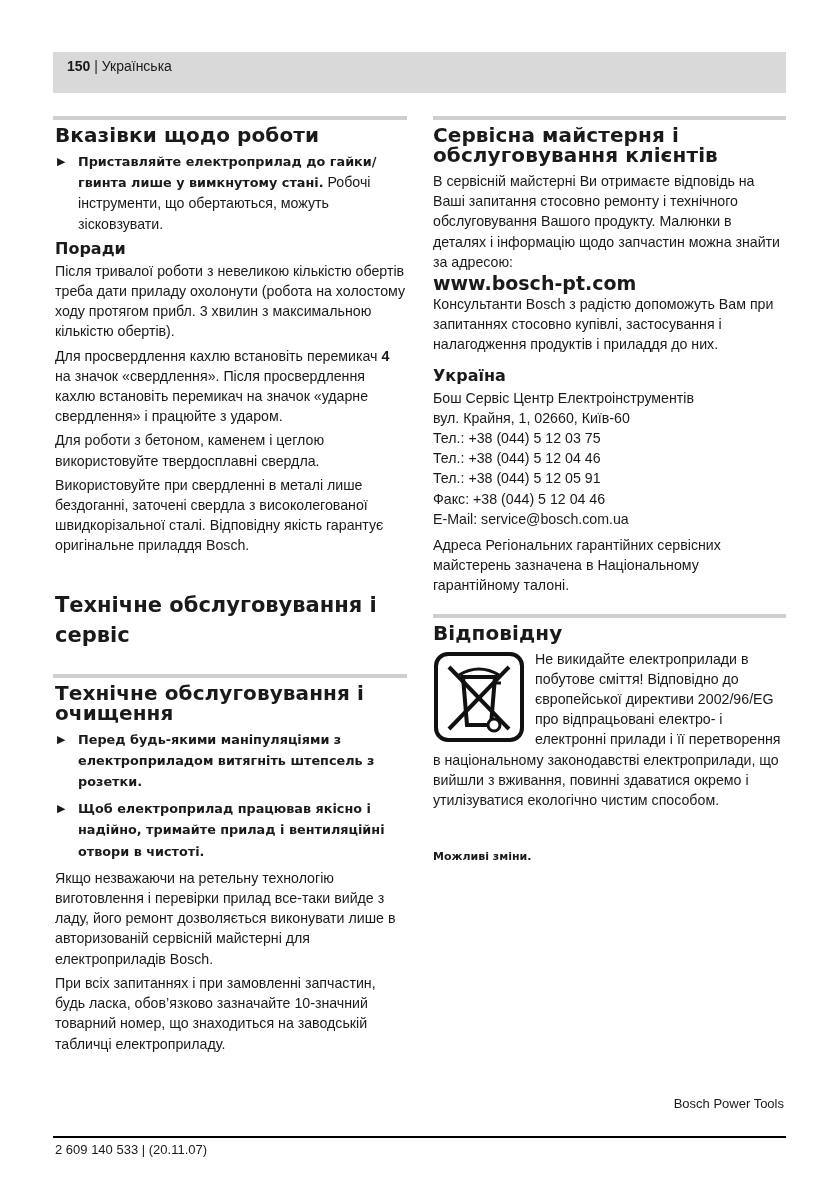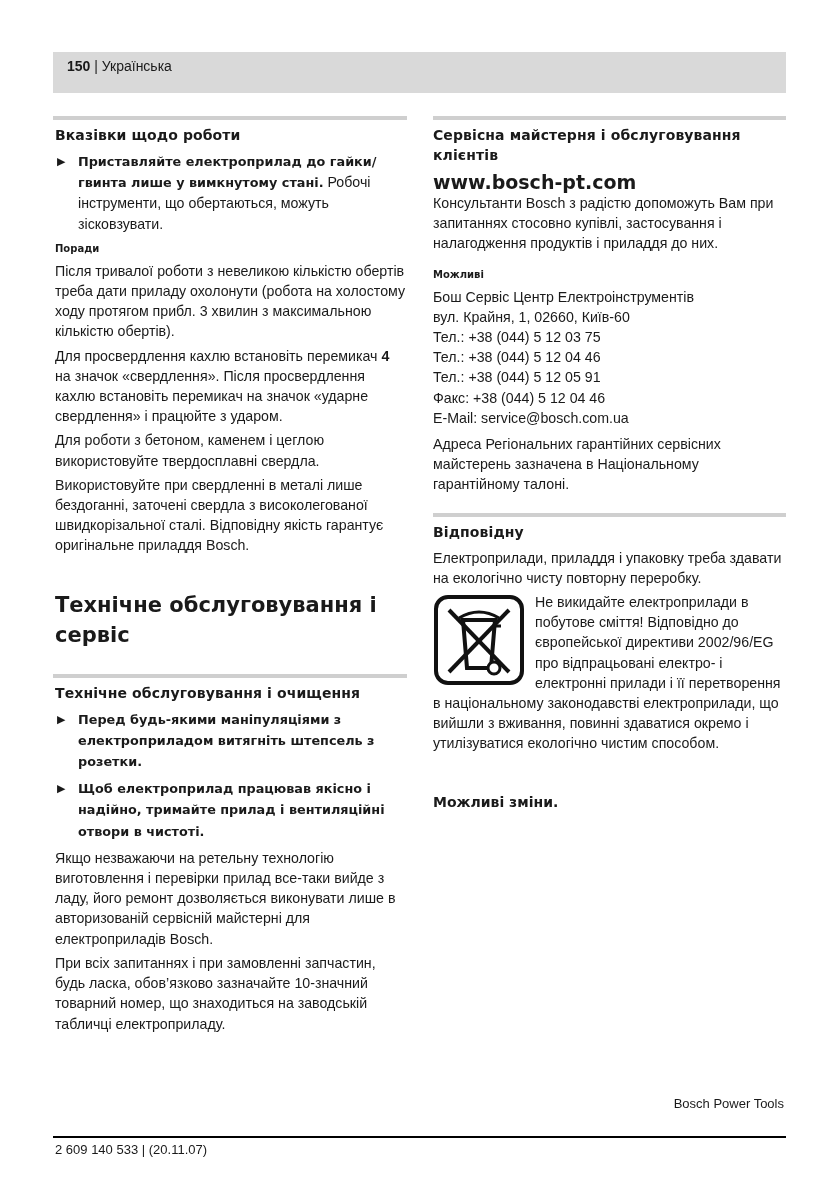--- a/index.html
+++ b/index.html
@@ -12,7 +12,7 @@
   .col-right { left: 433px; width: 353px; }
   .rule { height: 4px; background: #cfcfcf; margin-bottom: 5px; }
   .rule-left { margin-left: -2px; }
-  h3 { font-family: "DejaVu Sans", sans-serif; font-weight: bold; font-size: 14px; margin: 0 0 6px 0; line-height: 20px; letter-spacing: 0.1px; }
+  h3 { font-family: "DejaVu Sans", sans-serif; font-weight: bold; font-size: 20px; margin: 0 0 6px 0; line-height: 20px; letter-spacing: 0.1px; }
   h4 { font-family: "DejaVu Sans", sans-serif; font-weight: bold; font-size: 10px; margin: 0 0 4px 0; line-height: 17px; }
   h2 { font-family: "DejaVu Sans", sans-serif; font-weight: bold; font-size: 21px; margin: 0; line-height: 30px; }
   p { font-size: 14.2px; line-height: 20.2px; margin: 0 0 4px 0; font-family: "Liberation Sans", sans-serif; }

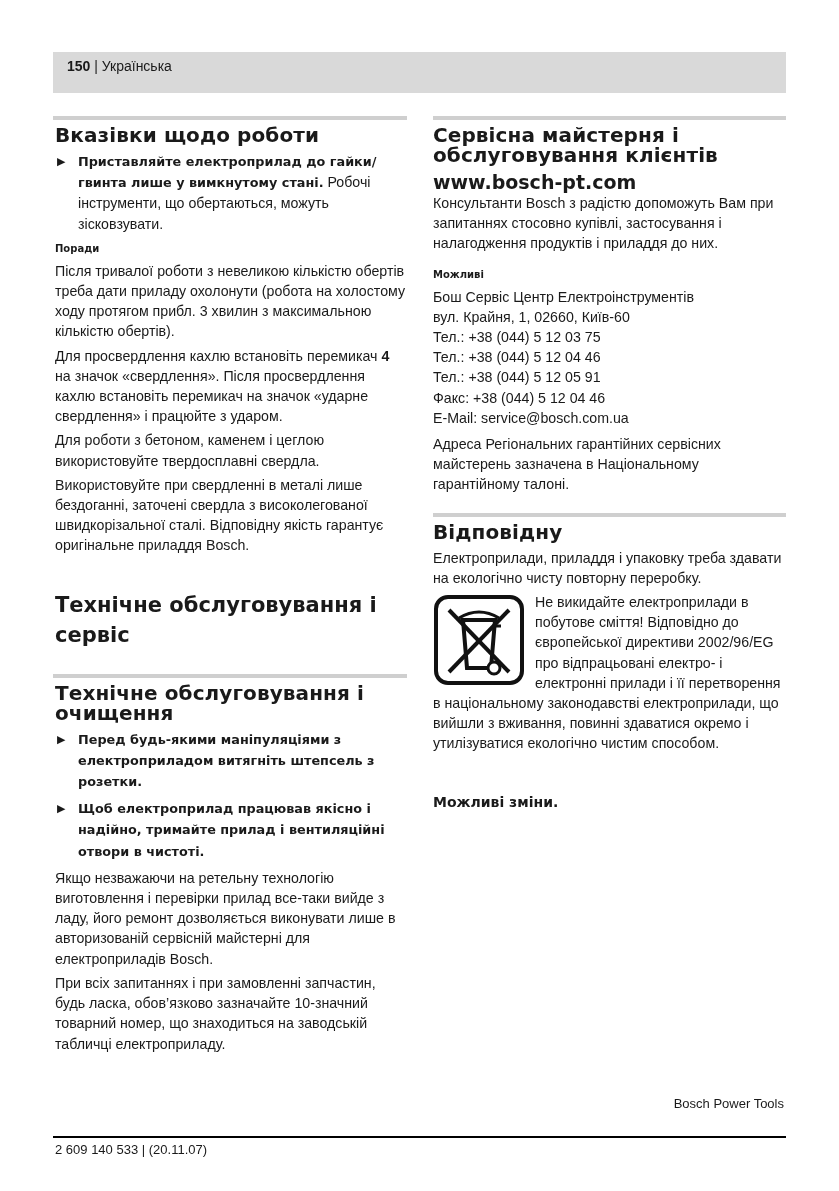--- a/index.html
+++ b/index.html
@@ -70,6 +70,7 @@
 <div class="col col-right">
   <div class="rule"></div>
   <h3>Сервісна майстерня і обслуговування клієнтів</h3>
+  <p style="margin:0">В сервісній майстерні Ви отримаєте відповідь на Ваші запитання стосовно ремонту і технічного обслуговування Вашого продукту. Малюнки в деталях і інформацію щодо запчастин можна знайти за адресою:</p>
   <div class="url">www.bosch-pt.com</div>
   <p>Консультанти Bosch з радістю допоможуть Вам при запитаннях стосовно купівлі, застосування і налагодження продуктів і приладдя до них.</p>
 

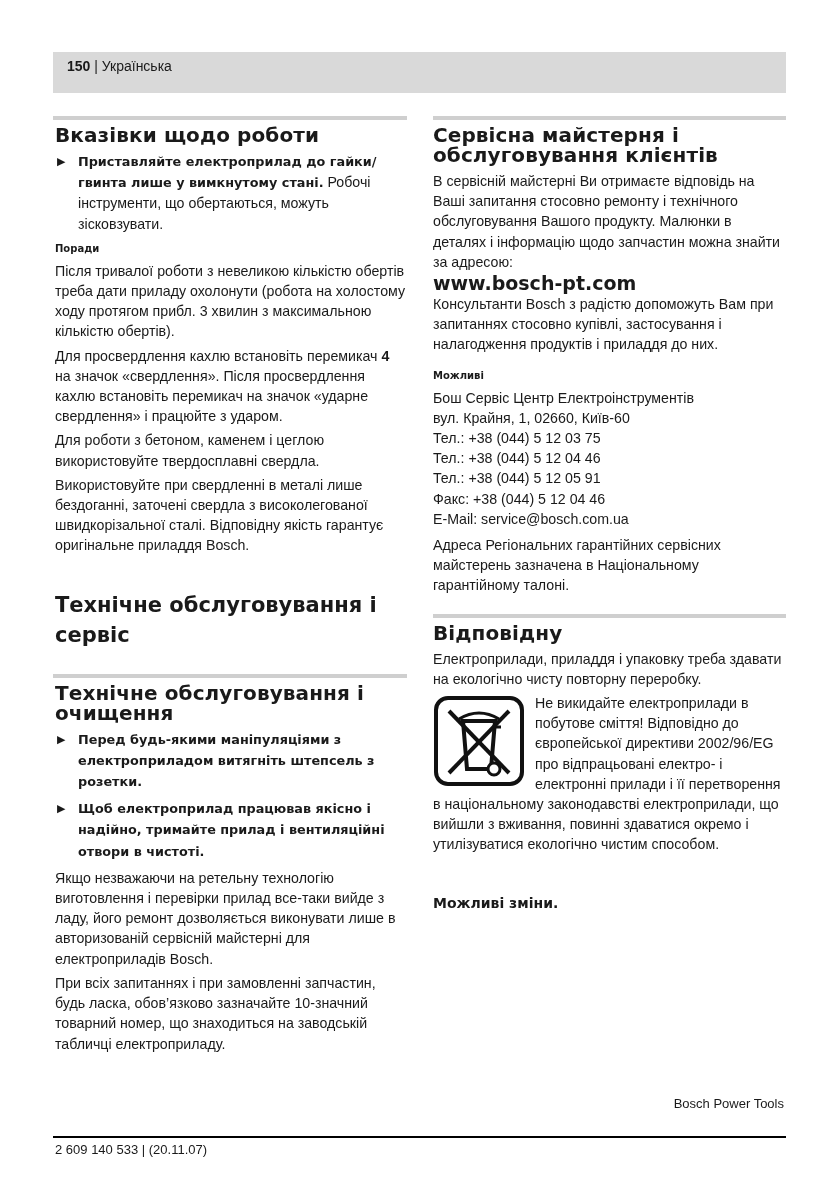--- a/index.html
+++ b/index.html
@@ -13,7 +13,7 @@
   .rule { height: 4px; background: #cfcfcf; margin-bottom: 5px; }
   .rule-left { margin-left: -2px; }
   h3 { font-family: "DejaVu Sans", sans-serif; font-weight: bold; font-size: 20px; margin: 0 0 6px 0; line-height: 20px; letter-spacing: 0.1px; }
-  h4 { font-family: "DejaVu Sans", sans-serif; font-weight: bold; font-size: 10px; margin: 0 0 4px 0; line-height: 17px; }
+  h4 { font-family: "DejaVu Sans", sans-serif; font-weight: bold; font-size: 16px; margin: 0 0 4px 0; line-height: 17px; }
   h2 { font-family: "DejaVu Sans", sans-serif; font-weight: bold; font-size: 21px; margin: 0; line-height: 30px; }
   p { font-size: 14.2px; line-height: 20.2px; margin: 0 0 4px 0; font-family: "Liberation Sans", sans-serif; }
   .bullet { position: relative; padding-left: 23px; margin-bottom: 6px; font-size: 14.2px; line-height: 20.2px; }

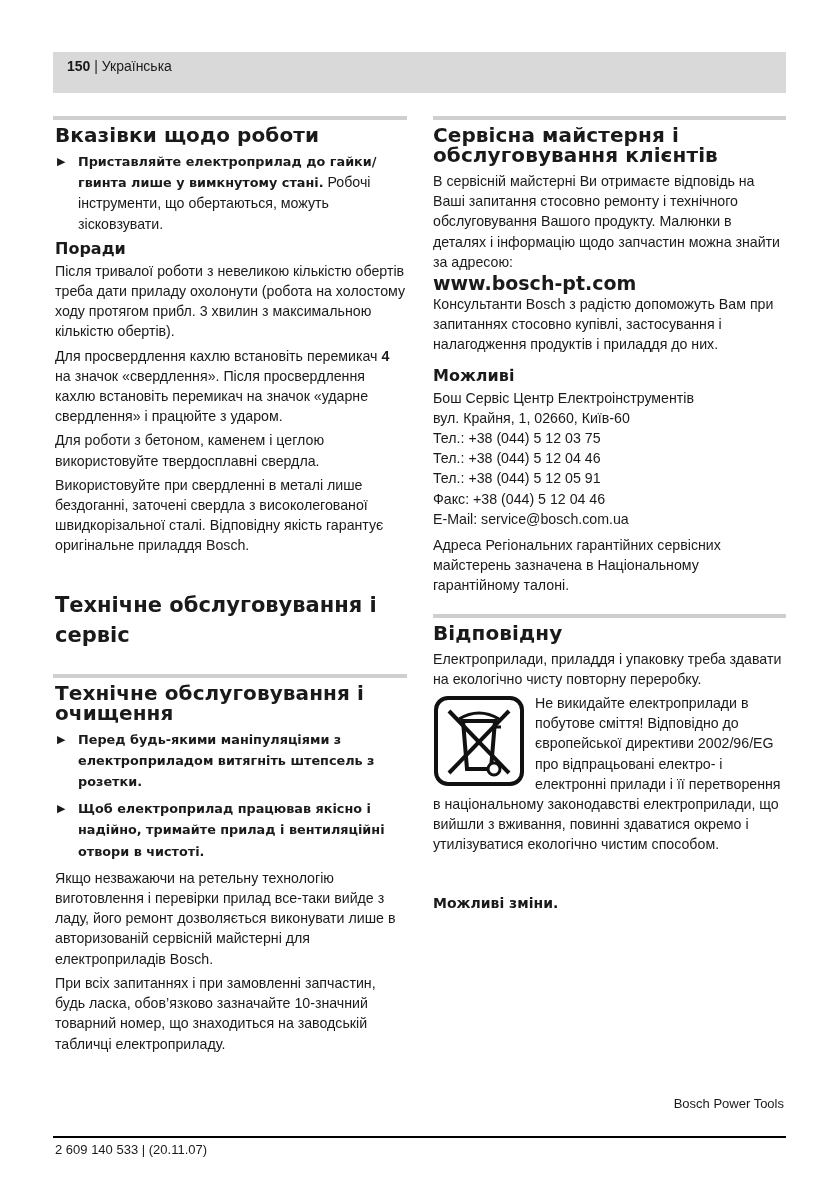--- a/index.html
+++ b/index.html
@@ -74,7 +74,7 @@
   <div class="url">www.bosch-pt.com</div>
   <p>Консультанти Bosch з радістю допоможуть Вам при запитаннях стосовно купівлі, застосування і налагодження продуктів і приладдя до них.</p>
 
-  <h4 style="margin-top:12px">Можливі</h4>
+  <h4 style="margin-top:12px">Україна</h4>
   <div class="contact">
     <p>Бош Сервіс Центр Електроінструментів</p>
     <p>вул. Крайня, 1, 02660, Київ-60</p>

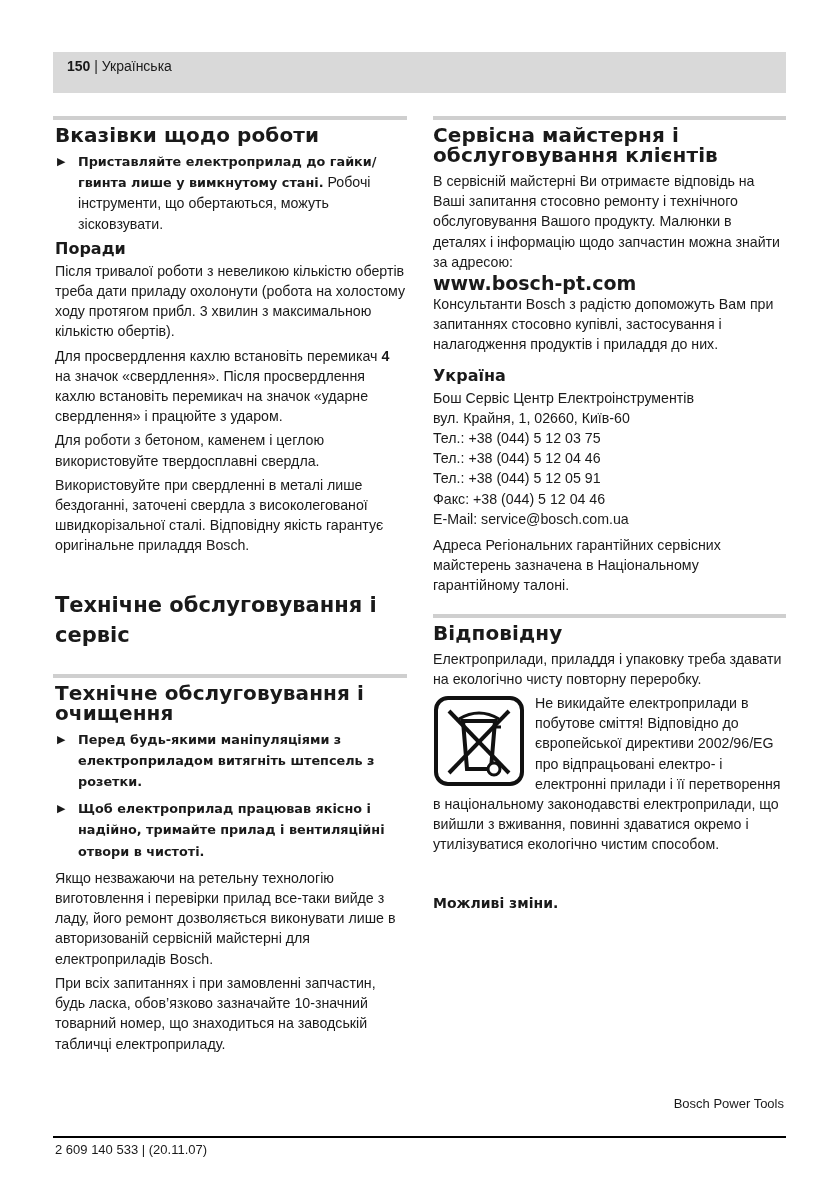--- a/index.html
+++ b/index.html
@@ -88,7 +88,6 @@
 
   <div class="rule" style="margin-top:18px"></div>
   <h3>Відповідну</h3>
-  <p>Електроприлади, приладдя і упаковку треба здавати на екологічно чисту повторну переробку.</p>
   <div class="weee">
     <svg class="weee-icon" viewBox="0 0 92 92">
       <rect x="3" y="3" width="86" height="86" rx="12" ry="12" fill="none" stroke="#111" stroke-width="4"></rect>

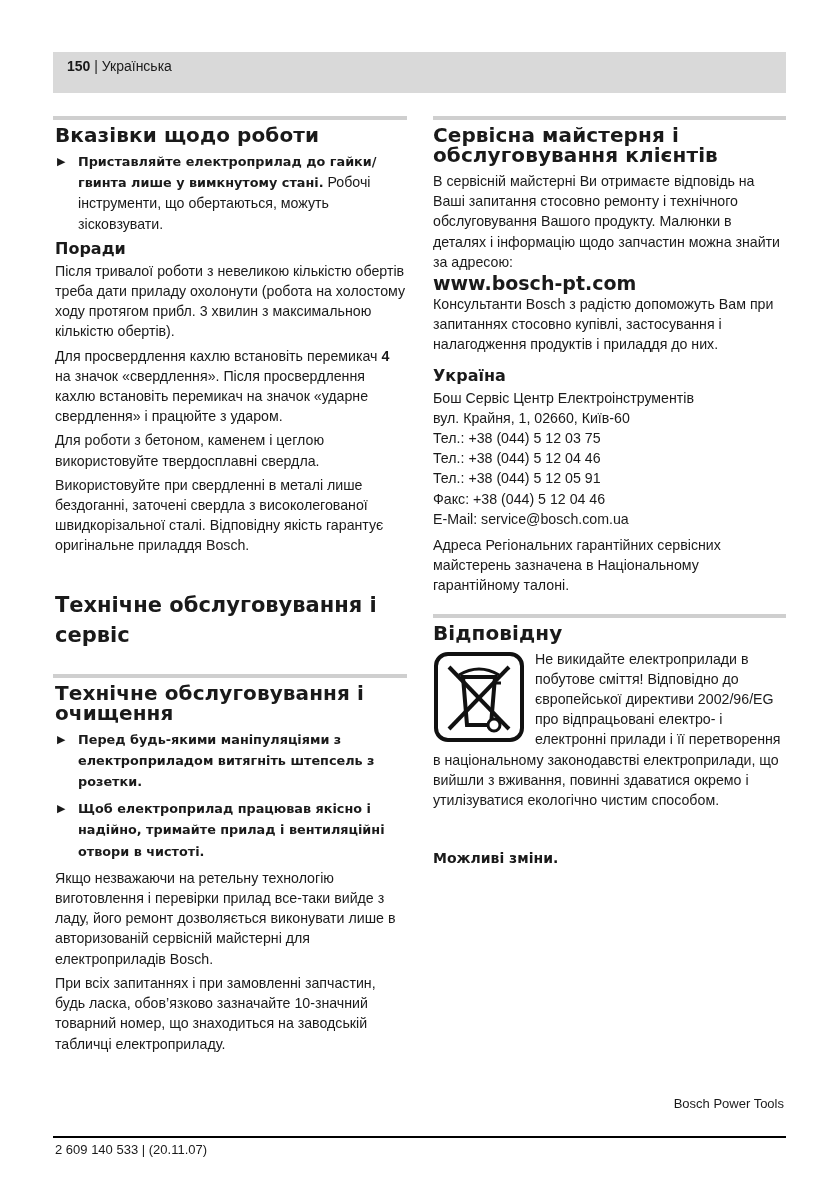--- a/index.html
+++ b/index.html
@@ -27,7 +27,7 @@
   .footer-left { position: absolute; left: 55px; top: 1142px; font-size: 13px; }
   .footer-right { position: absolute; right: 55px; top: 1096px; font-size: 13px; }
   .mt-big { margin-top: 34px; }
-  .changes { font-family: "DejaVu Sans", sans-serif; font-weight: bold; font-size: 14px; margin-top: 40px; }
+  .changes { font-family: "DejaVu Sans", sans-serif; font-weight: bold; font-size: 11px; margin-top: 40px; }
 </style>
 </head>
 <body>

